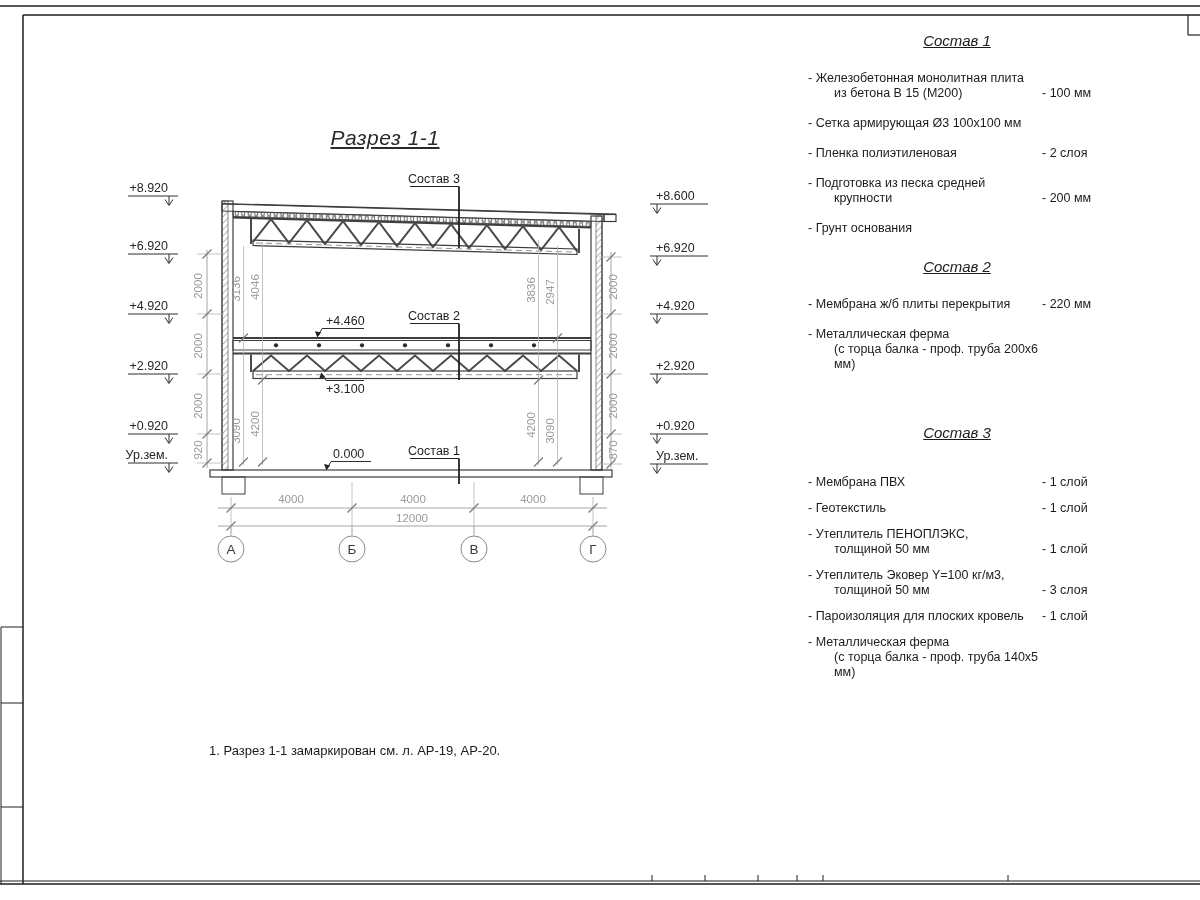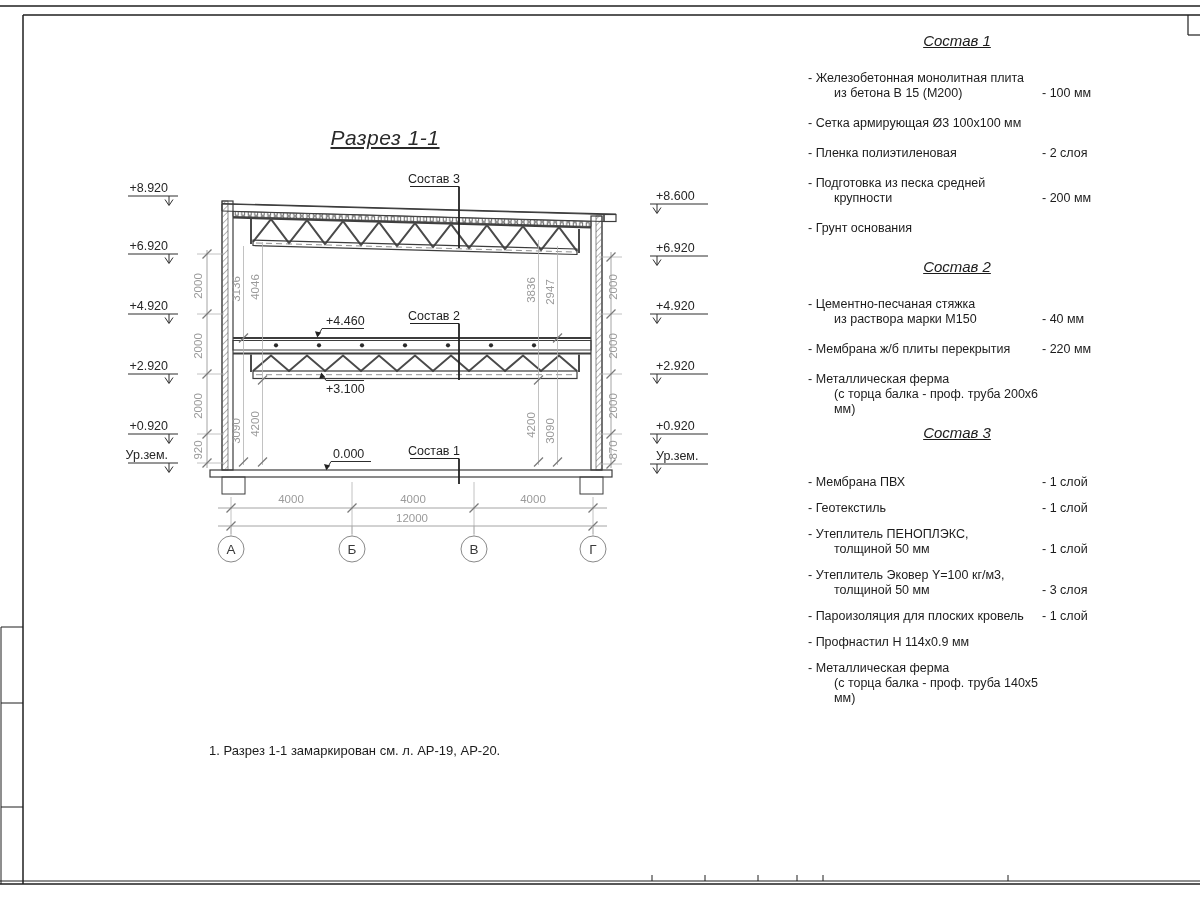--- a/index.html
+++ b/index.html
@@ -383,11 +383,6 @@
 <div class="spec" style="top:258px">
   <div class="spec-h">Состав 2</div>
   <div class="item">
-    <div class="l1">- Цементно-песчаная стяжка</div>
-    <div class="l2">из раствора марки М150</div>
-    <div class="val">- 40 мм</div>
-  </div>
-  <div class="item">
     <div class="l1">- Мембрана ж/б плиты перекрытия</div>
 
     <div class="val">- 220 мм</div>

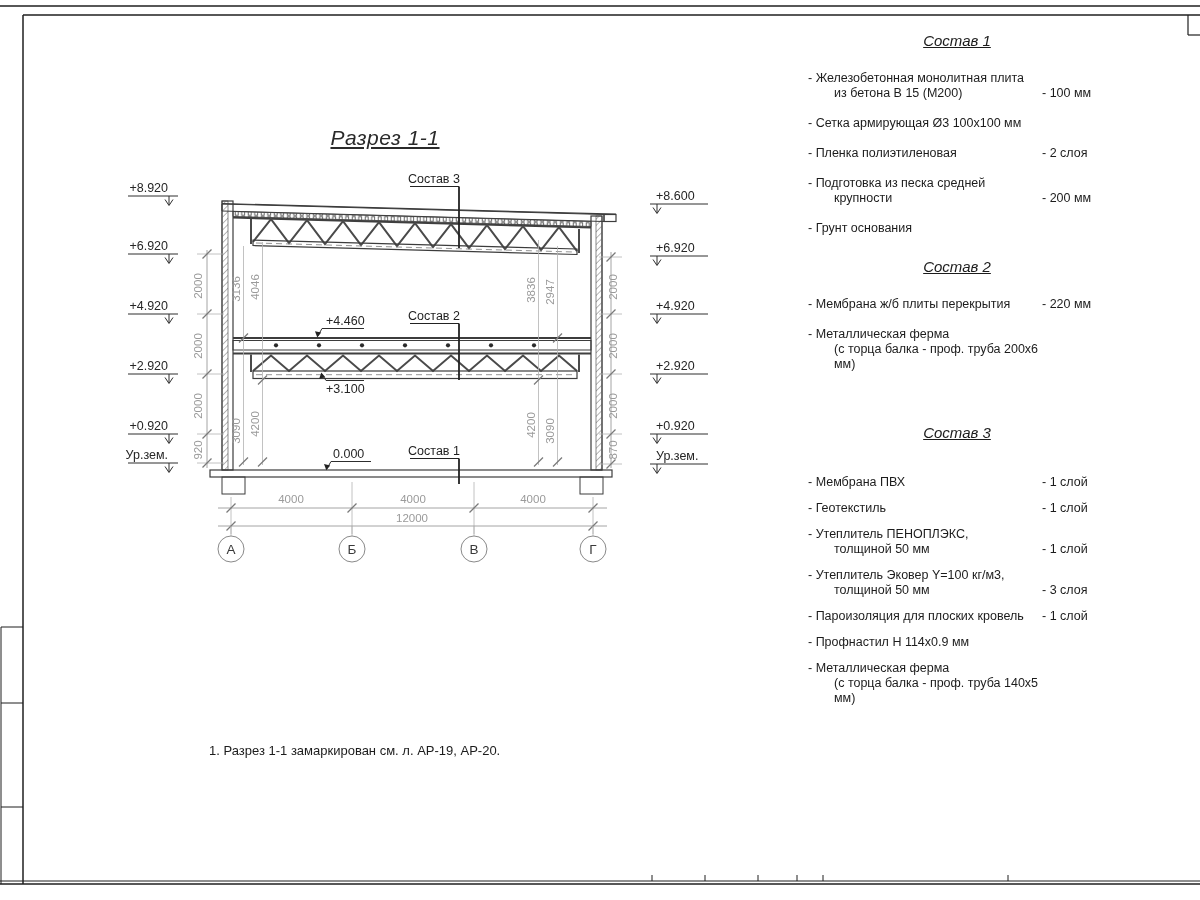--- a/index.html
+++ b/index.html
@@ -422,10 +422,6 @@
     <div class="val">- 1 слой</div>
   </div>
   <div class="item">
-    <div class="l1">- Профнастил Н 114х0.9 мм</div>
-
-  </div>
-  <div class="item">
     <div class="l1">- Металлическая ферма</div>
     <div class="l2">(с торца балка - проф. труба 140х5 мм)</div>
 

